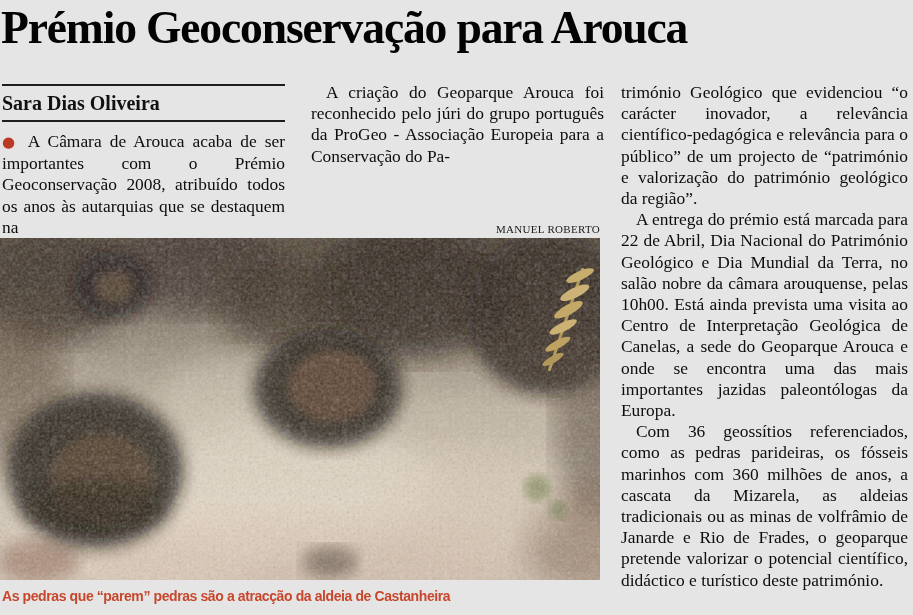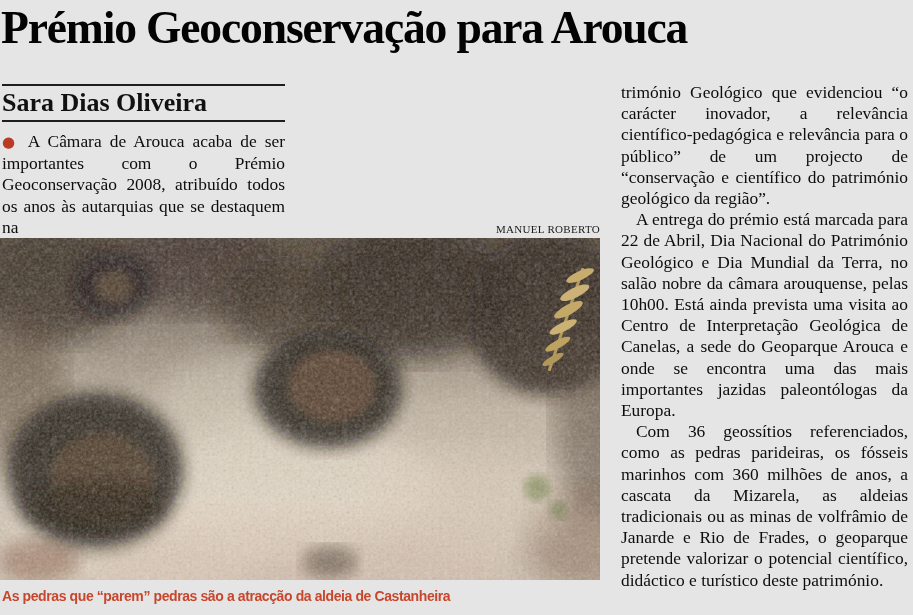--- a/index.html
+++ b/index.html
@@ -31,7 +31,7 @@
   .rule-top{margin-bottom:5px;}
   .rule-bottom{margin-top:5px;}
   .byline{
-    font-weight:700;font-size:26px;line-height:24px;
+    font-weight:700;font-size:20px;line-height:24px;
     text-align:left;color:#111;
   }
   .lead{margin-top:9px !important;}

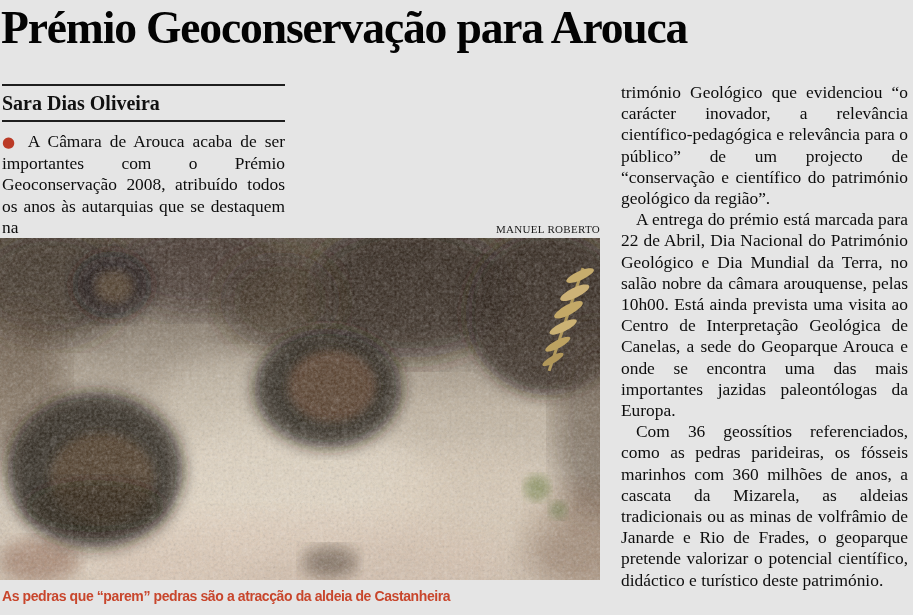--- a/index.html
+++ b/index.html
@@ -78,6 +78,7 @@
   </div>
 
   <div class="col col2">
+    <p class="indent">A criação do Geoparque Arouca foi reconhecido pelo júri do grupo português da ProGeo - Associação Europeia para a Conservação do Pa-</p>
   </div>
 
   <div class="credit">MANUEL ROBERTO</div>

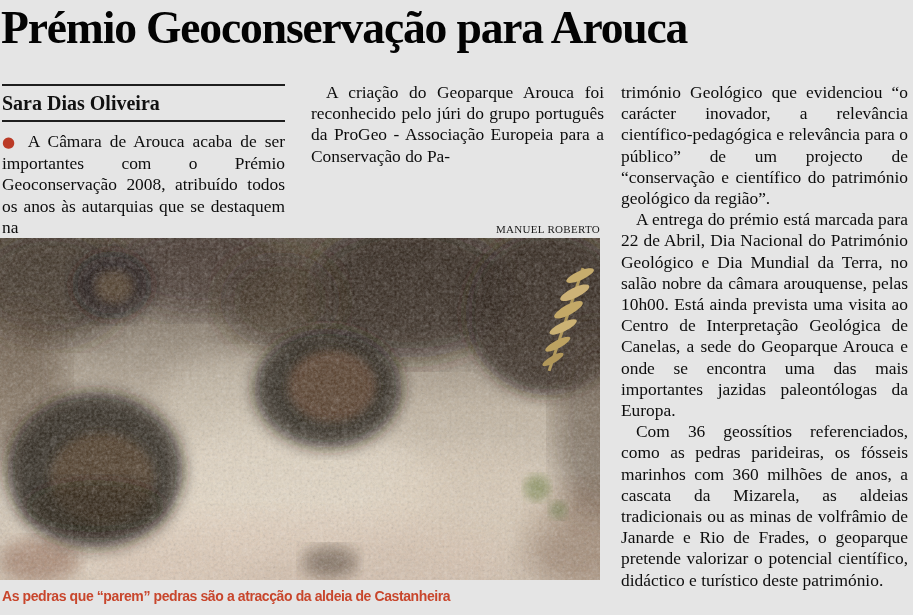--- a/index.html
+++ b/index.html
@@ -171,7 +171,7 @@
   <div class="caption">As pedras que “parem” pedras são a atracção da aldeia de Castanheira</div>
 
   <div class="col col3">
-    <p>trimónio Geológico que evidenciou “o carácter inovador, a relevância científico-pedagógica e relevância para o público” de um projecto de “conservação e científico do património geológico da região”.</p>
+    <p>trimónio Geológico que evidenciou “o carácter inovador, a relevância científico-pedagógica e relevância para o público” de um projecto de “património e valorização do património geológico da região”.</p>
     <p class="indent">A entrega do prémio está marcada para 22 de Abril, Dia Nacional do Património Geológico e Dia Mundial da Terra, no salão nobre da câmara arouquense, pelas 10h00. Está ainda prevista uma visita ao Centro de Interpretação Geológica de Canelas, a sede do Geoparque Arouca e onde se encontra uma das mais importantes jazidas paleontólogas da Europa.</p>
     <p class="indent">Com 36 geossítios referenciados, como as pedras parideiras, os fósseis marinhos com 360 milhões de anos, a cascata da Mizarela, as aldeias tradicionais ou as minas de volfrâmio de Janarde e Rio de Frades, o geoparque pretende valorizar o potencial científico, didáctico e turístico deste património.</p>
   </div>

